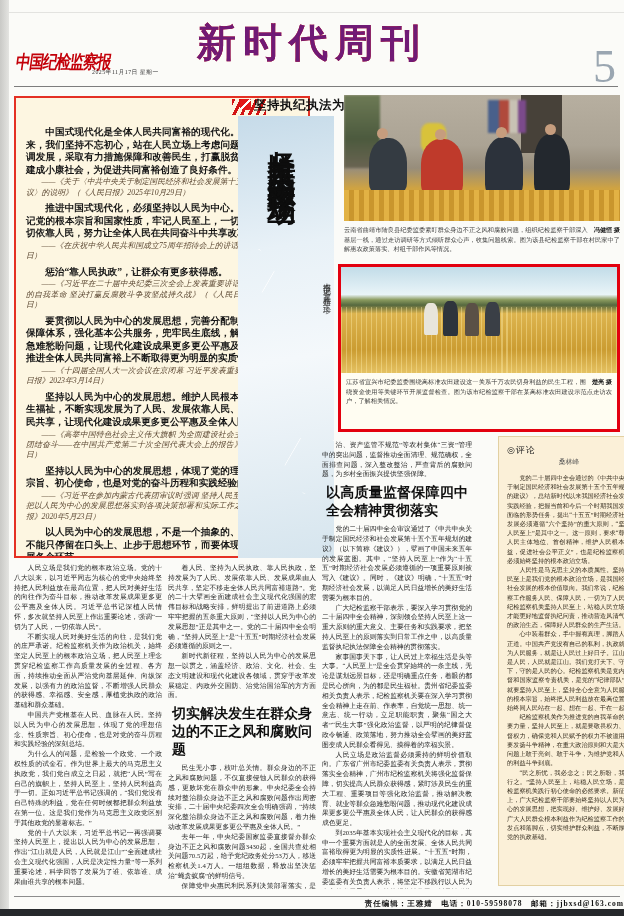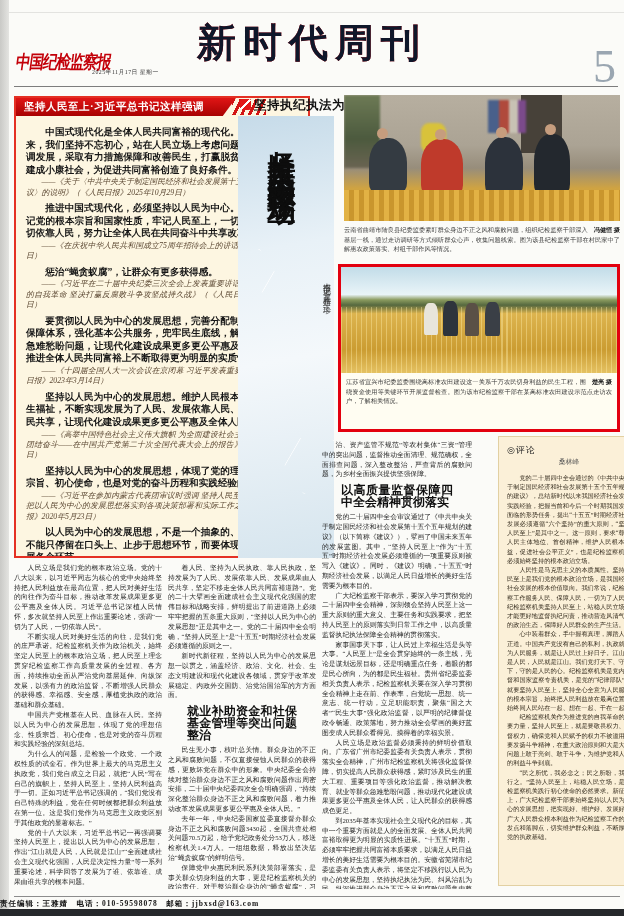--- a/index.html
+++ b/index.html
@@ -15,7 +15,7 @@
         transform:skewX(-8deg) scaleY(1.25);transform-origin:left bottom;white-space:nowrap;}
   .masthead-date{position:absolute;left:92px;top:68px;font-size:5.8px;color:#333;letter-spacing:.5px;}
   .weekly-title{position:absolute;left:0;right:0;top:16px;text-align:center;
-        color:#0f172a;font-size:39px;font-weight:900;letter-spacing:7px;
+        color:#701a75;font-size:39px;font-weight:900;letter-spacing:7px;
         font-family:"Liberation Serif","DejaVu Serif",serif;text-shadow:0 0 .4px #c40008;}
   .page-number{position:absolute;right:8px;top:40px;font-size:46px;color:#9aa6b1;
         font-family:"Liberation Serif",serif;font-weight:400;}

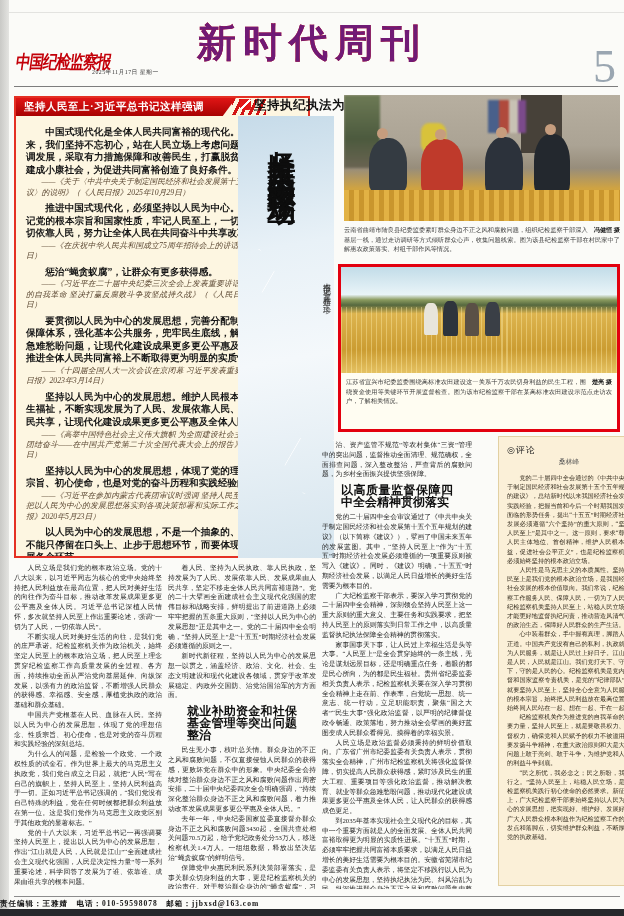--- a/index.html
+++ b/index.html
@@ -122,7 +122,6 @@
 
   <section class="quote-box">
     <div class="qb-head">
-      <div class="qb-bar">坚持人民至上·习近平总书记这样强调</div>
       <div class="qb-stripes"></div>
     </div>
     <div class="qb-content">

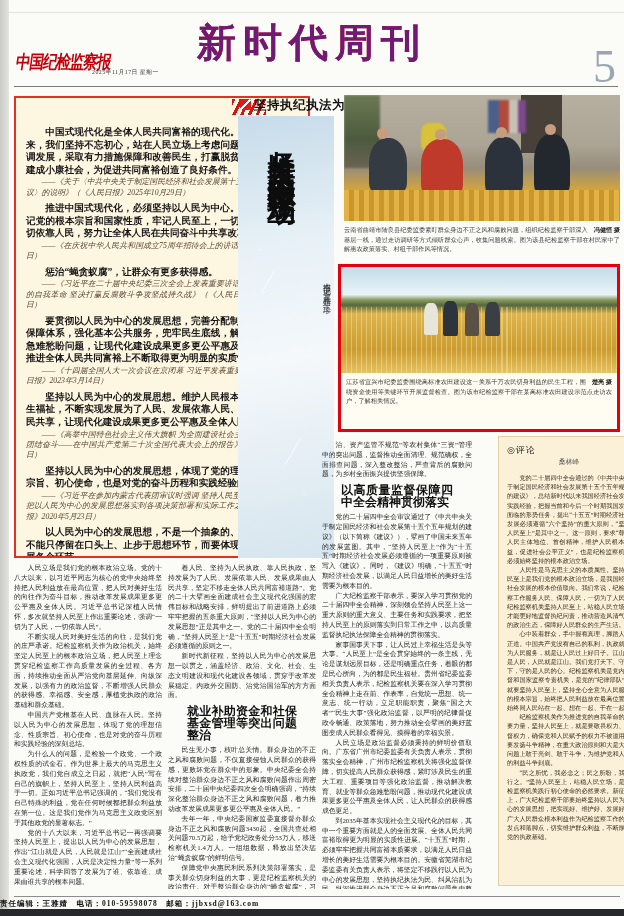--- a/index.html
+++ b/index.html
@@ -129,7 +129,7 @@
         <div class="source">——《关于〈中共中央关于制定国民经济和社会发展第十五个五年规划的建议〉的说明》（《人民日报》2025年10月29日）</div>
         <div class="quote">推进中国式现代化，必须坚持以人民为中心。我们要始终牢记党的根本宗旨和国家性质，牢记人民至上，一切为了人民，一切依靠人民，努力让全体人民在共同奋斗中共享改革发展成果。</div>
         <div class="source">——《在庆祝中华人民共和国成立75周年招待会上的讲话》（2024年9月30日）</div>
-        <div class="quote">惩治“蝇贪蚁腐”，让群众有更多获得感。</div>
+        <div class="quote">惩治“靠人民执政”，让群众有更多获得感。</div>
         <div class="source">——《习近平在二十届中央纪委三次全会上发表重要讲话强调 深入推进党的自我革命 坚决打赢反腐败斗争攻坚战持久战》（《人民日报》2024年1月9日）</div>
         <div class="quote">要贯彻以人民为中心的发展思想，完善分配制度，健全社会保障体系，强化基本公共服务，兜牢民生底线，解决好人民群众急难愁盼问题，让现代化建设成果更多更公平惠及全体人民，在推进全体人民共同富裕上不断取得更为明显的实质性进展。</div>
         <div class="source">——《十四届全国人大一次会议在京闭幕 习近平发表重要讲话》（《人民日报》2023年3月14日）</div>

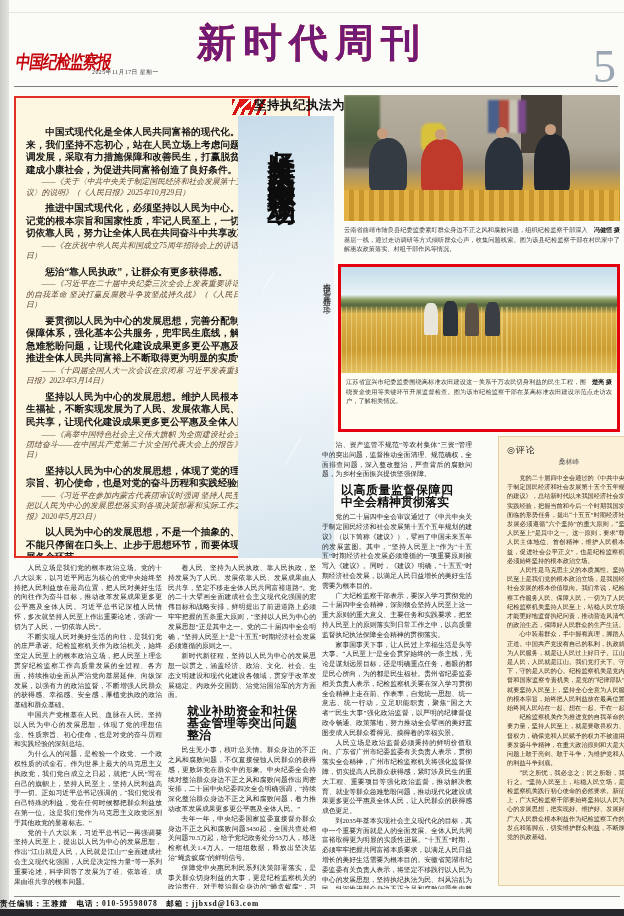--- a/index.html
+++ b/index.html
@@ -88,8 +88,8 @@
   .col3{left:322px;top:440px;width:150px;height:449px;}
   .para{font-size:6.8px;line-height:9.8px;text-indent:2em;text-align:justify;
         word-break:break-all;color:#262626;}
-  .subhead{font-size:12px;line-height:12px;font-weight:bold;color:#0f0f0f;
-        margin:5px 15px 4px;padding:0 4px;text-align:justify;word-break:break-all;}
+  .subhead{font-size:14px;line-height:18px;font-weight:bold;color:#0f0f0f;
+        margin:5px 0 4px;padding:0 4px;text-align:justify;word-break:break-all;}
 
   
   .comment{position:absolute;left:498px;top:436px;width:142px;height:450px;box-sizing:border-box;

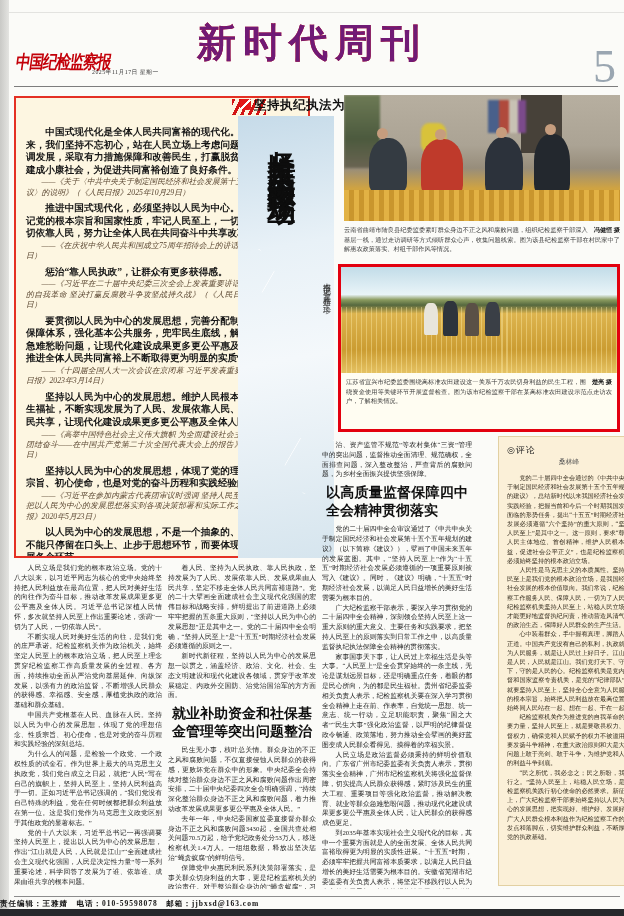--- a/index.html
+++ b/index.html
@@ -189,7 +189,7 @@
   <div class="col col2">
       <div class="para">着人民、坚持为人民执政、靠人民执政，坚持发展为了人民、发展依靠人民、发展成果由人民共享，坚定不移走全体人民共同富裕道路”。党的二十大擘画全面建成社会主义现代化强国的宏伟目标和战略安排，鲜明提出了前进道路上必须牢牢把握的五条重大原则，“坚持以人民为中心的发展思想”正是其中之一。党的二十届四中全会明确，“坚持人民至上”是“十五五”时期经济社会发展必须遵循的原则之一。</div>
       <div class="para">新时代新征程，坚持以人民为中心的发展思想一以贯之，涵盖经济、政治、文化、社会、生态文明建设和现代化建设各领域，贯穿于改革发展稳定、内政外交国防、治党治国治军的方方面面。</div>
-      <div class="subhead">就业补助资金和社保基金管理等突出问题整治</div>
+      <div class="subhead">切实解决发生在群众身边的不正之风和腐败问题</div>
       <div class="para">民生无小事，枝叶总关情。群众身边的不正之风和腐败问题，不仅直接侵蚀人民群众的获得感，更败坏党在群众中的形象。中央纪委全会持续对整治群众身边不正之风和腐败问题作出周密安排，二十届中央纪委四次全会明确强调，“持续深化整治群众身边不正之风和腐败问题，着力推动改革发展成果更多更公平惠及全体人民。”</div>
       <div class="para">去年一年，中央纪委国家监委直接督办群众身边不正之风和腐败问题3430起，全国共查处相关问题70.5万起，给予党纪政务处分53万人，移送检察机关1.4万人。一组组数据，释放出坚决惩治“蝇贪蚁腐”的鲜明信号。</div>
       <div class="para">保障党中央惠民利民系列决策部署落实，是事关群众切身利益的大事，更是纪检监察机关的政治责任。对于整治群众身边的“蝇贪蚁腐”，习近平总书记始终念兹在兹、高度重视，带领全党坚定不移整治群众身边的不正之风和腐败问题，使之成为新时代全面从严治党的一个重要方面。</div>

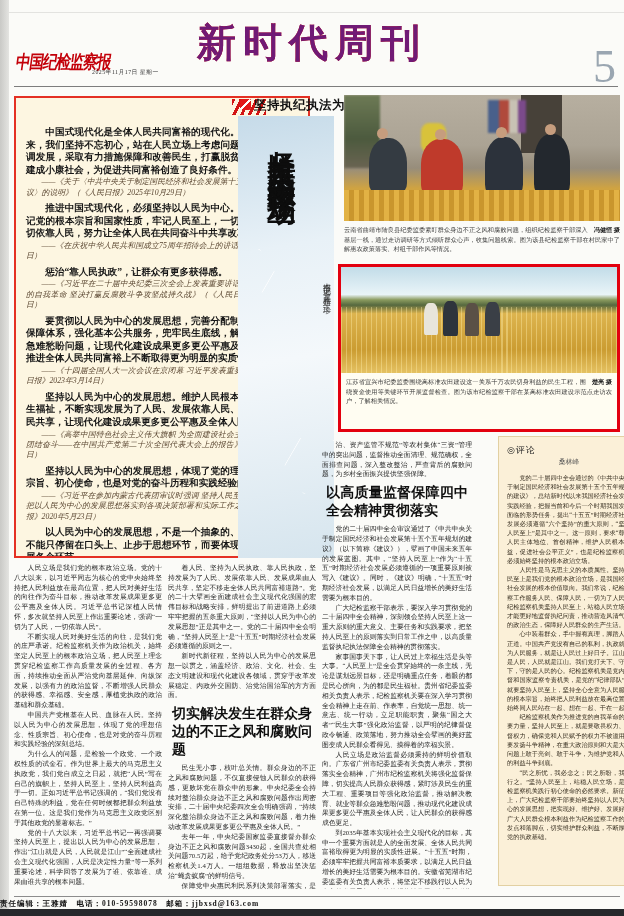--- a/index.html
+++ b/index.html
@@ -103,7 +103,7 @@
 
   
   .footer-rule{position:absolute;left:14px;right:4px;top:896px;border-top:1px solid #8c8c8c;}
-  .footer{position:absolute;left:0;right:0;top:899px;text-align:left;font-size:7.5px;
+  .footer{position:absolute;left:0;right:0;top:899px;text-align:right;font-size:7.5px;
         font-weight:bold;color:#111;letter-spacing:1px;}
   .bottom-bar{position:absolute;left:0;right:0;top:909px;height:7px;background:#26282b;}
 </style>

